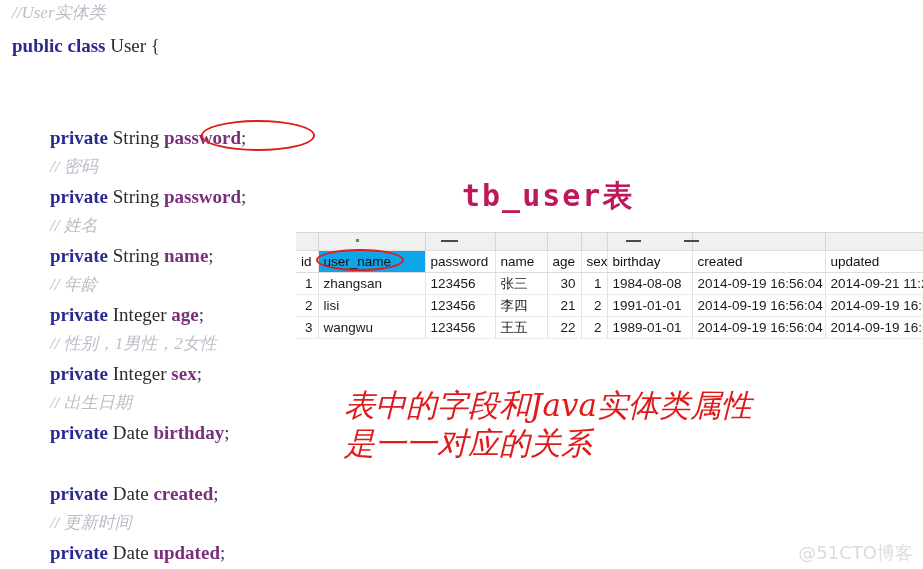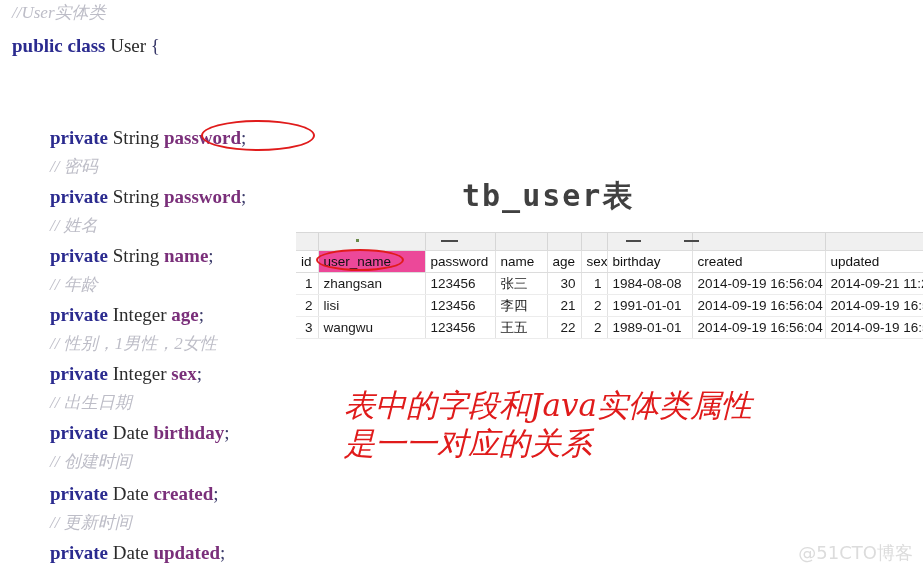--- a/index.html
+++ b/index.html
@@ -75,7 +75,7 @@
     position: absolute;
     left: 462px;
     top: 176px;
-    color: #404040;
+    color: #be185d;
     font-size: 30px;
     font-weight: bold;
     letter-spacing: 2px;

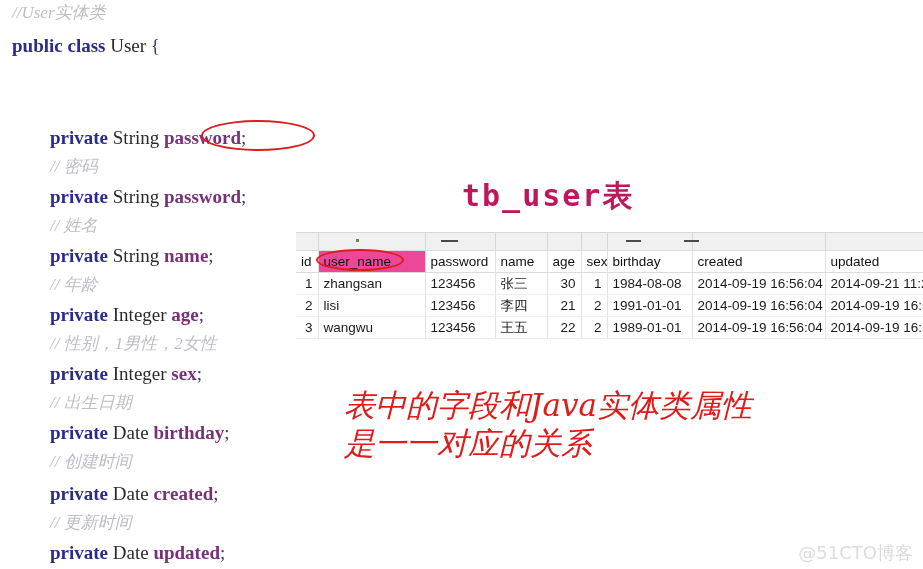--- a/index.html
+++ b/index.html
@@ -147,7 +147,7 @@
     border-bottom: 1px solid #dcdcdc;
   }
   table.grid th.sel {
-    background: #ec4899;
+    background: #0ea5e9;
   }
   table.grid td.num { text-align: right; }
   table.grid tr.data-row td { background: #ffffff; }

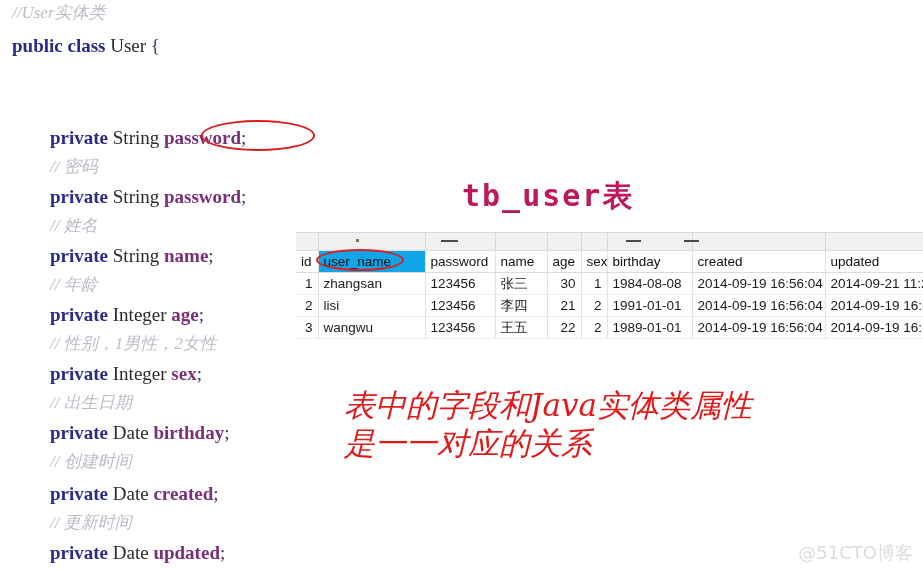--- a/index.html
+++ b/index.html
@@ -200,7 +200,6 @@
     <div class="code-line line-stmt" style="top: 364px;"><span class="ind2"><span class="tok-kw">private</span><span class="tok-plain"> </span><span class="tok-type">Integer</span><span class="tok-plain"> </span><span class="tok-field">sex</span><span class="tok-plain">;</span></span></div>
     <div class="code-line line-cmt" style="top: 394px;"><span class="ind2"><span class="tok-comment">// 出生日期</span></span></div>
     <div class="code-line line-stmt" style="top: 423px;"><span class="ind2"><span class="tok-kw">private</span><span class="tok-plain"> </span><span class="tok-type">Date</span><span class="tok-plain"> </span><span class="tok-field">birthday</span><span class="tok-plain">;</span></span></div>
-    <div class="code-line line-cmt" style="top: 453px;"><span class="ind2"><span class="tok-comment">// 创建时间</span></span></div>
     <div class="code-line line-stmt" style="top: 484px;"><span class="ind2"><span class="tok-kw">private</span><span class="tok-plain"> </span><span class="tok-type">Date</span><span class="tok-plain"> </span><span class="tok-field">created</span><span class="tok-plain">;</span></span></div>
     <div class="code-line line-cmt" style="top: 514px;"><span class="ind2"><span class="tok-comment">// 更新时间</span></span></div>
     <div class="code-line line-stmt" style="top: 543px;"><span class="ind2"><span class="tok-kw">private</span><span class="tok-plain"> </span><span class="tok-type">Date</span><span class="tok-plain"> </span><span class="tok-field">updated</span><span class="tok-plain">;</span></span></div>

